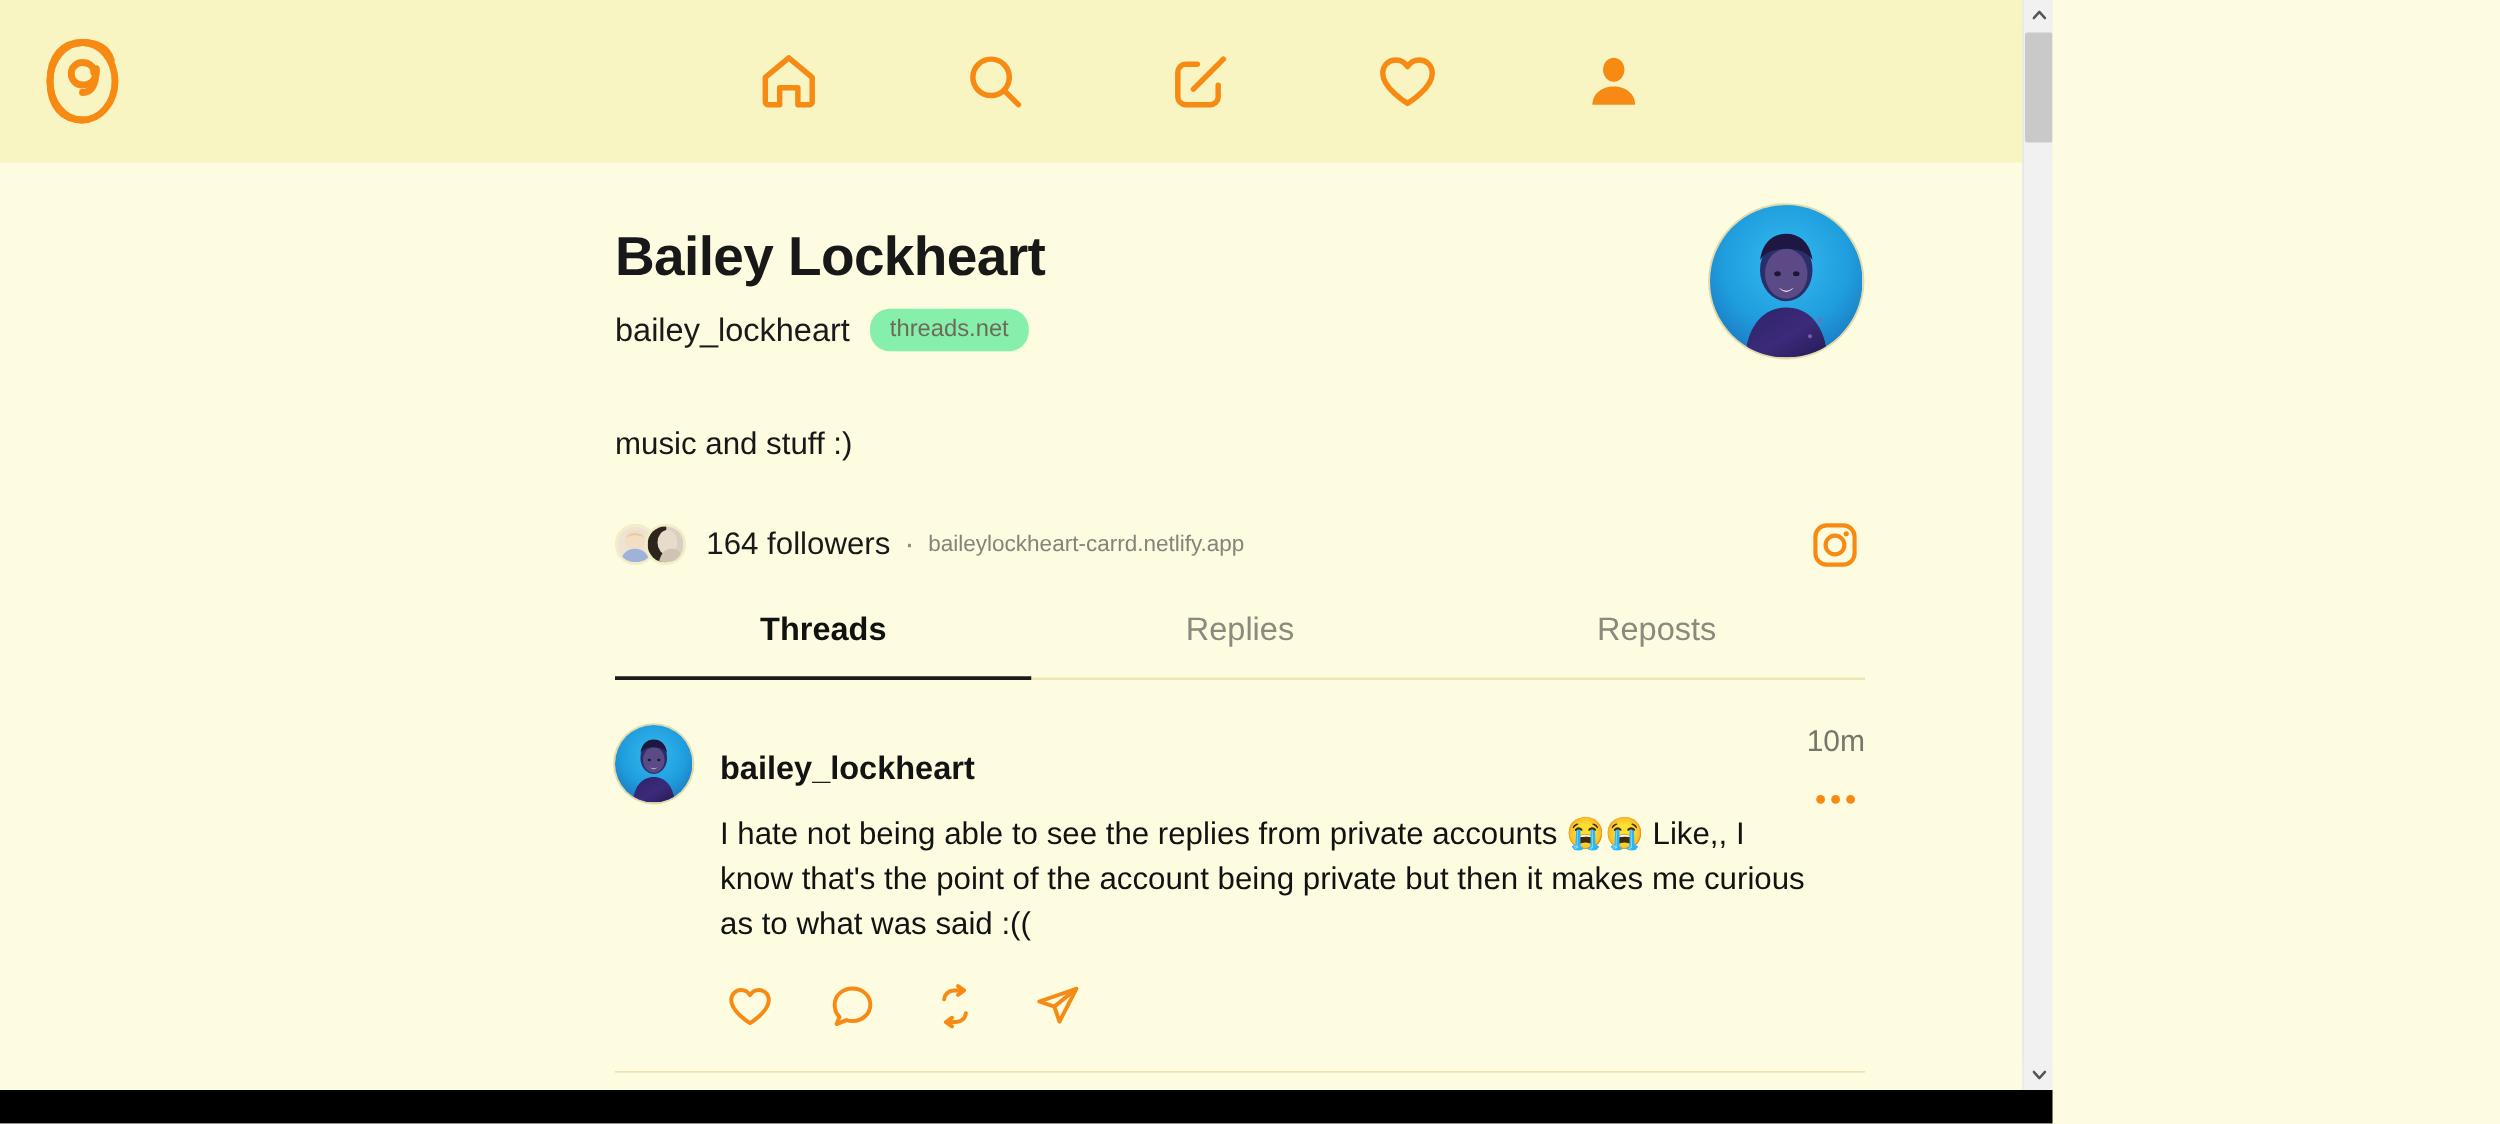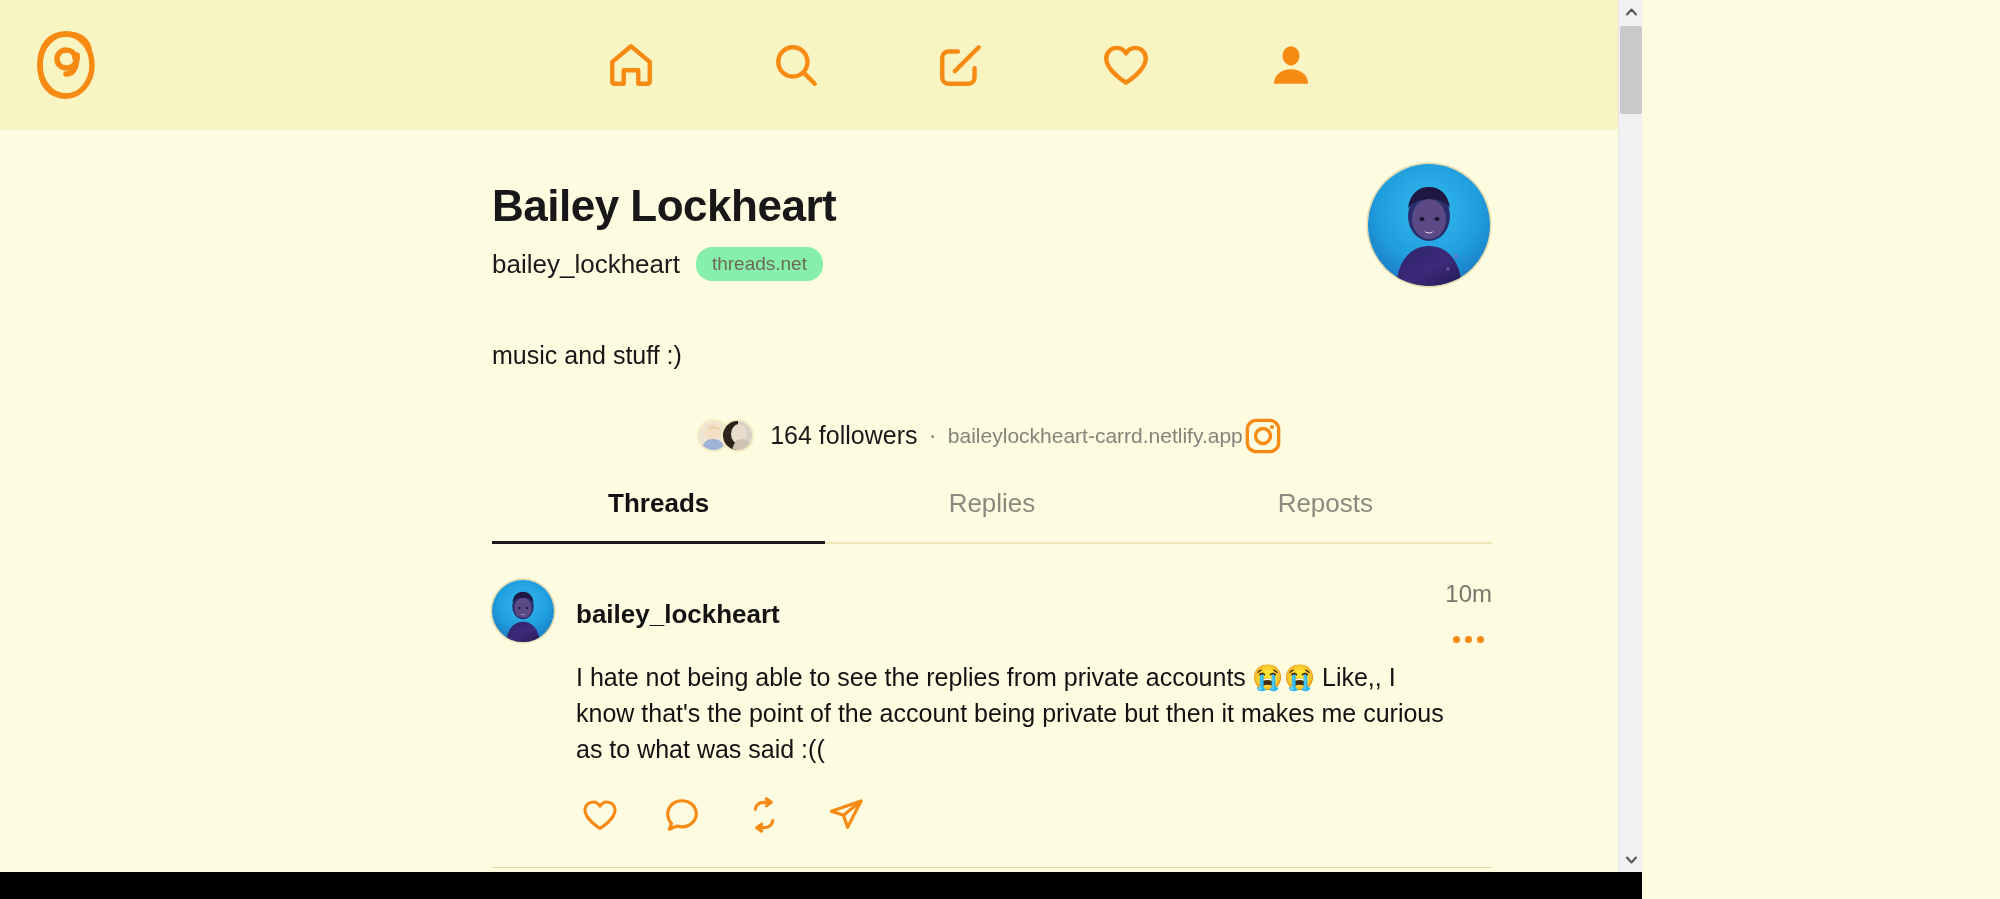--- a/index.html
+++ b/index.html
@@ -169,7 +169,7 @@
     margin-top: 42px;
     display: flex;
     align-items: center;
-    justify-content: center;
+    justify-content: space-between;
     padding-right: 4px;
   }
 

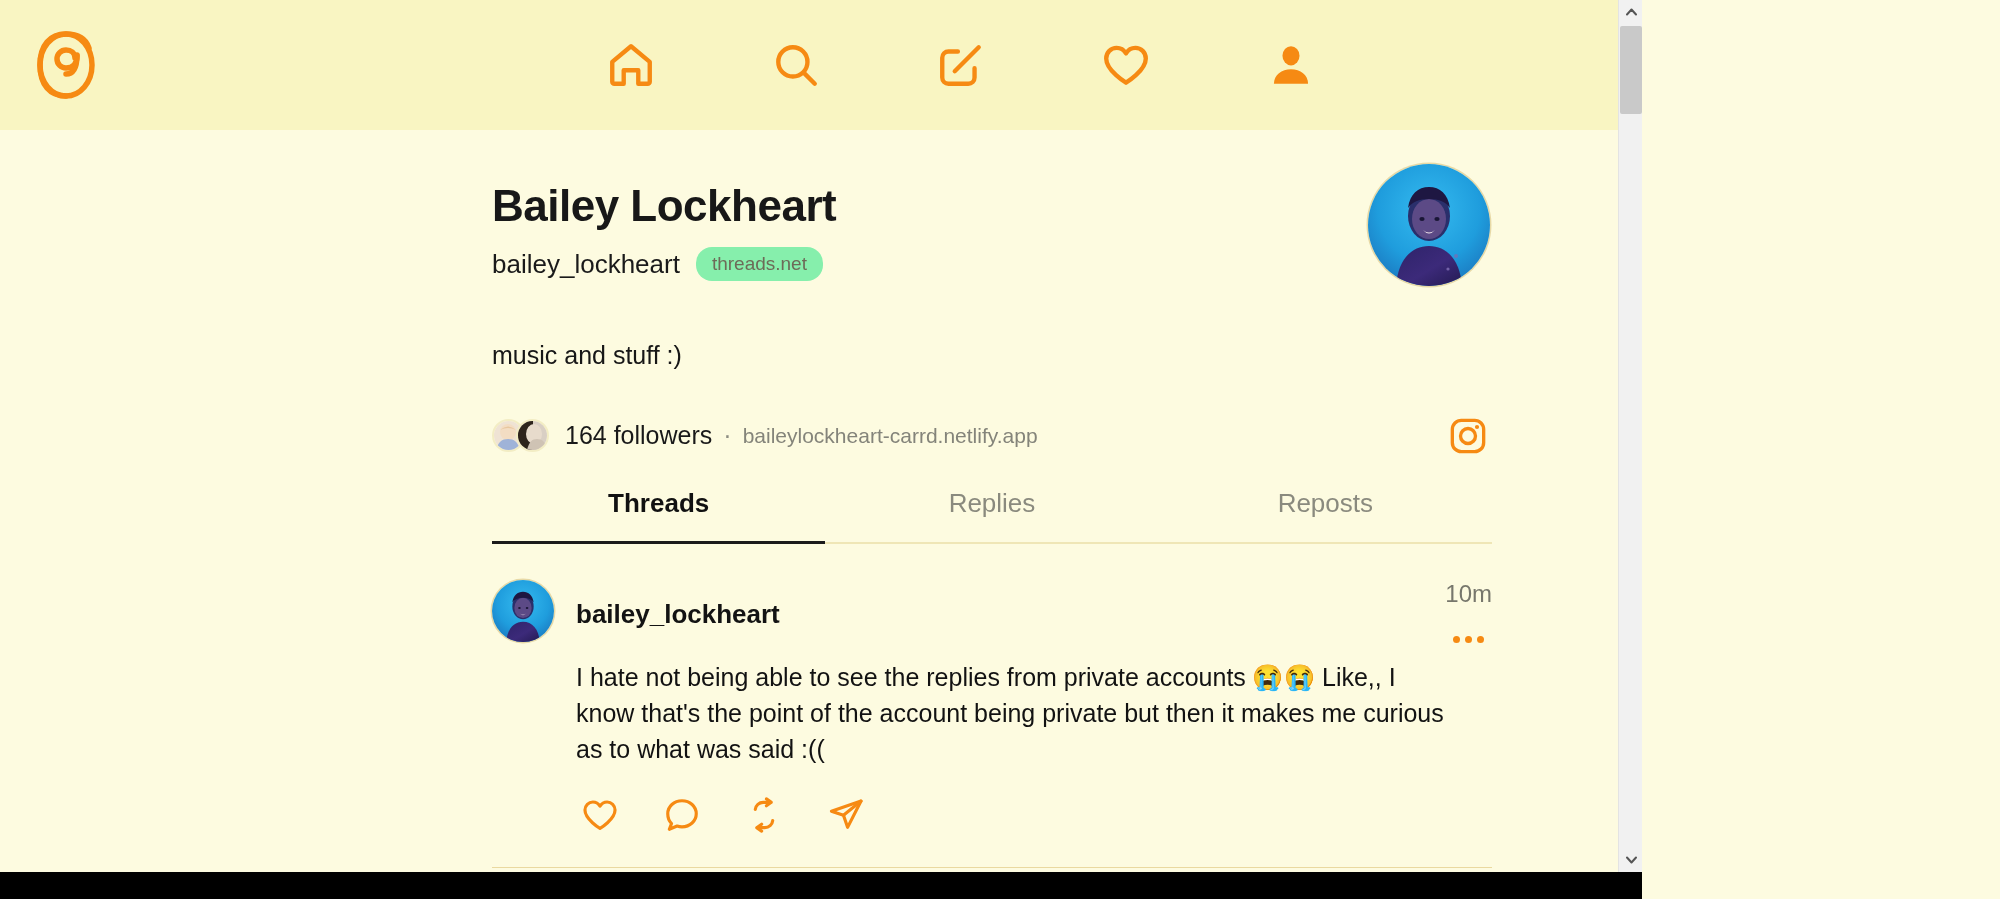--- a/index.html
+++ b/index.html
@@ -202,7 +202,7 @@
     margin: 0 11px;
   }
   .weblink {
-    font-size: 21px;
+    font-size: 18px;
     color: #84847a;
     cursor: pointer;
   }

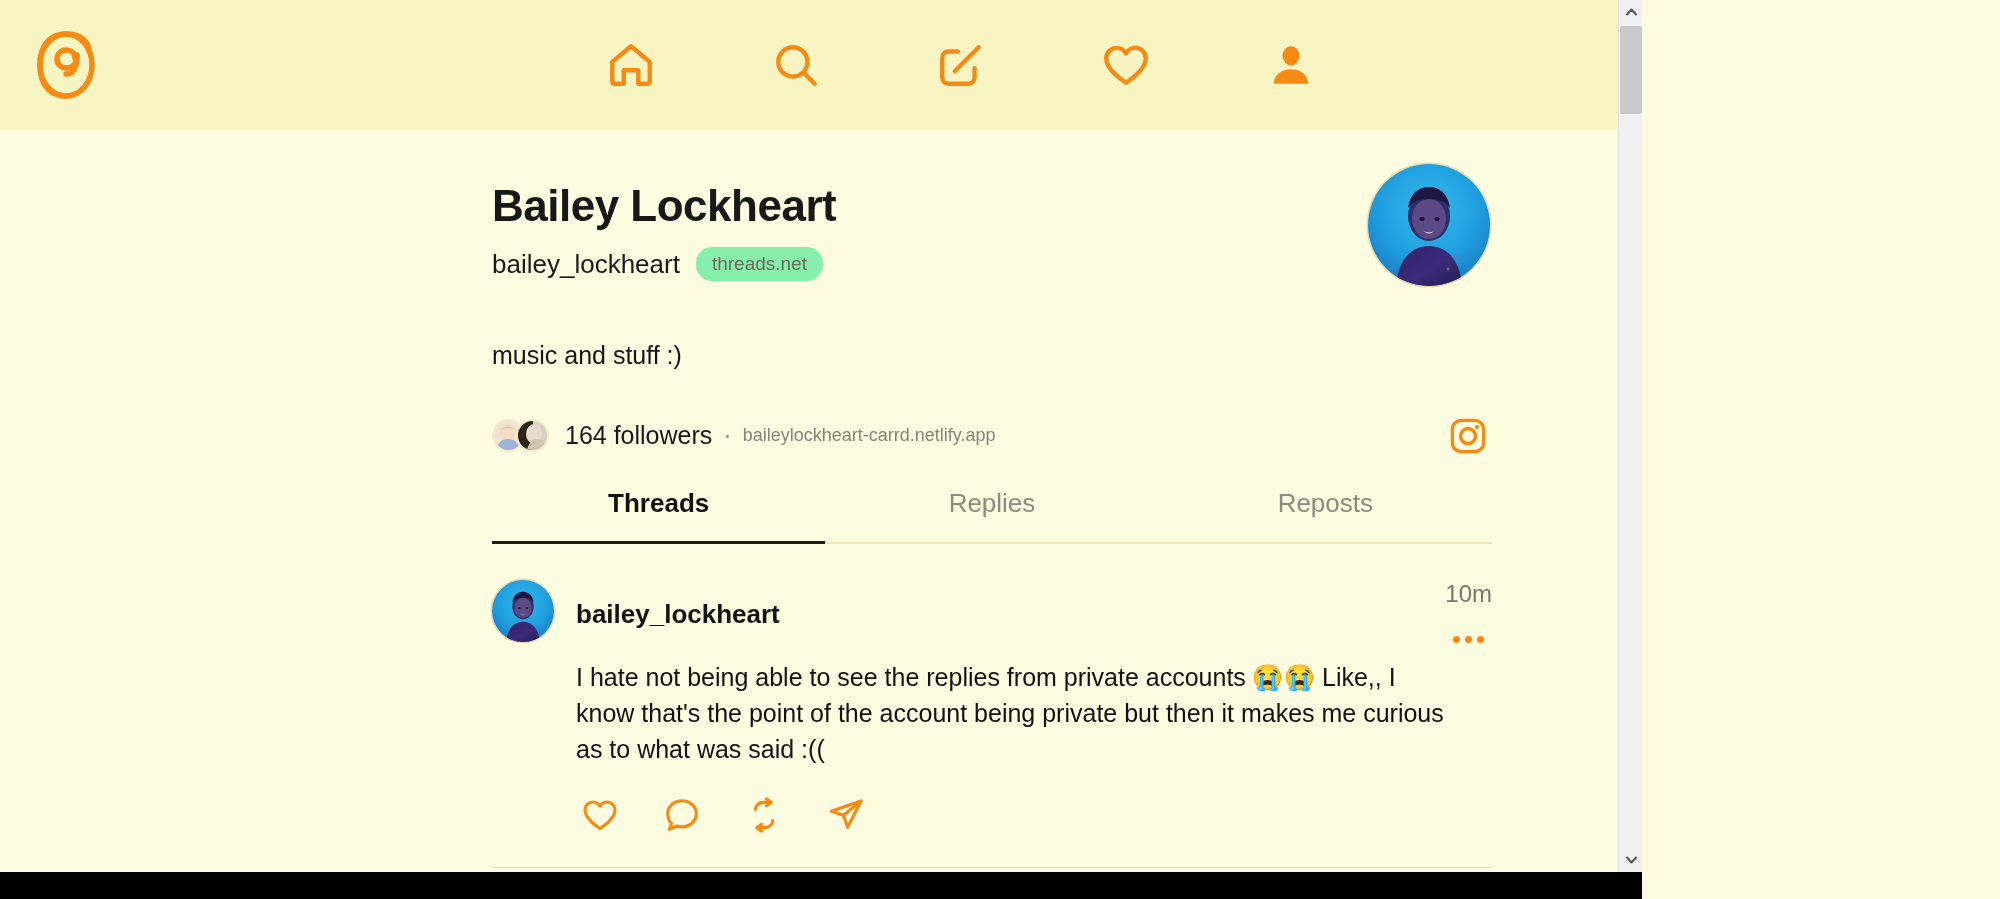--- a/index.html
+++ b/index.html
@@ -298,7 +298,7 @@
   }
 
   .post-text {
-    margin-top: 10px;
+    margin-top: 0;
     font-size: 25px;
     line-height: 1.45;
     color: #121212;

